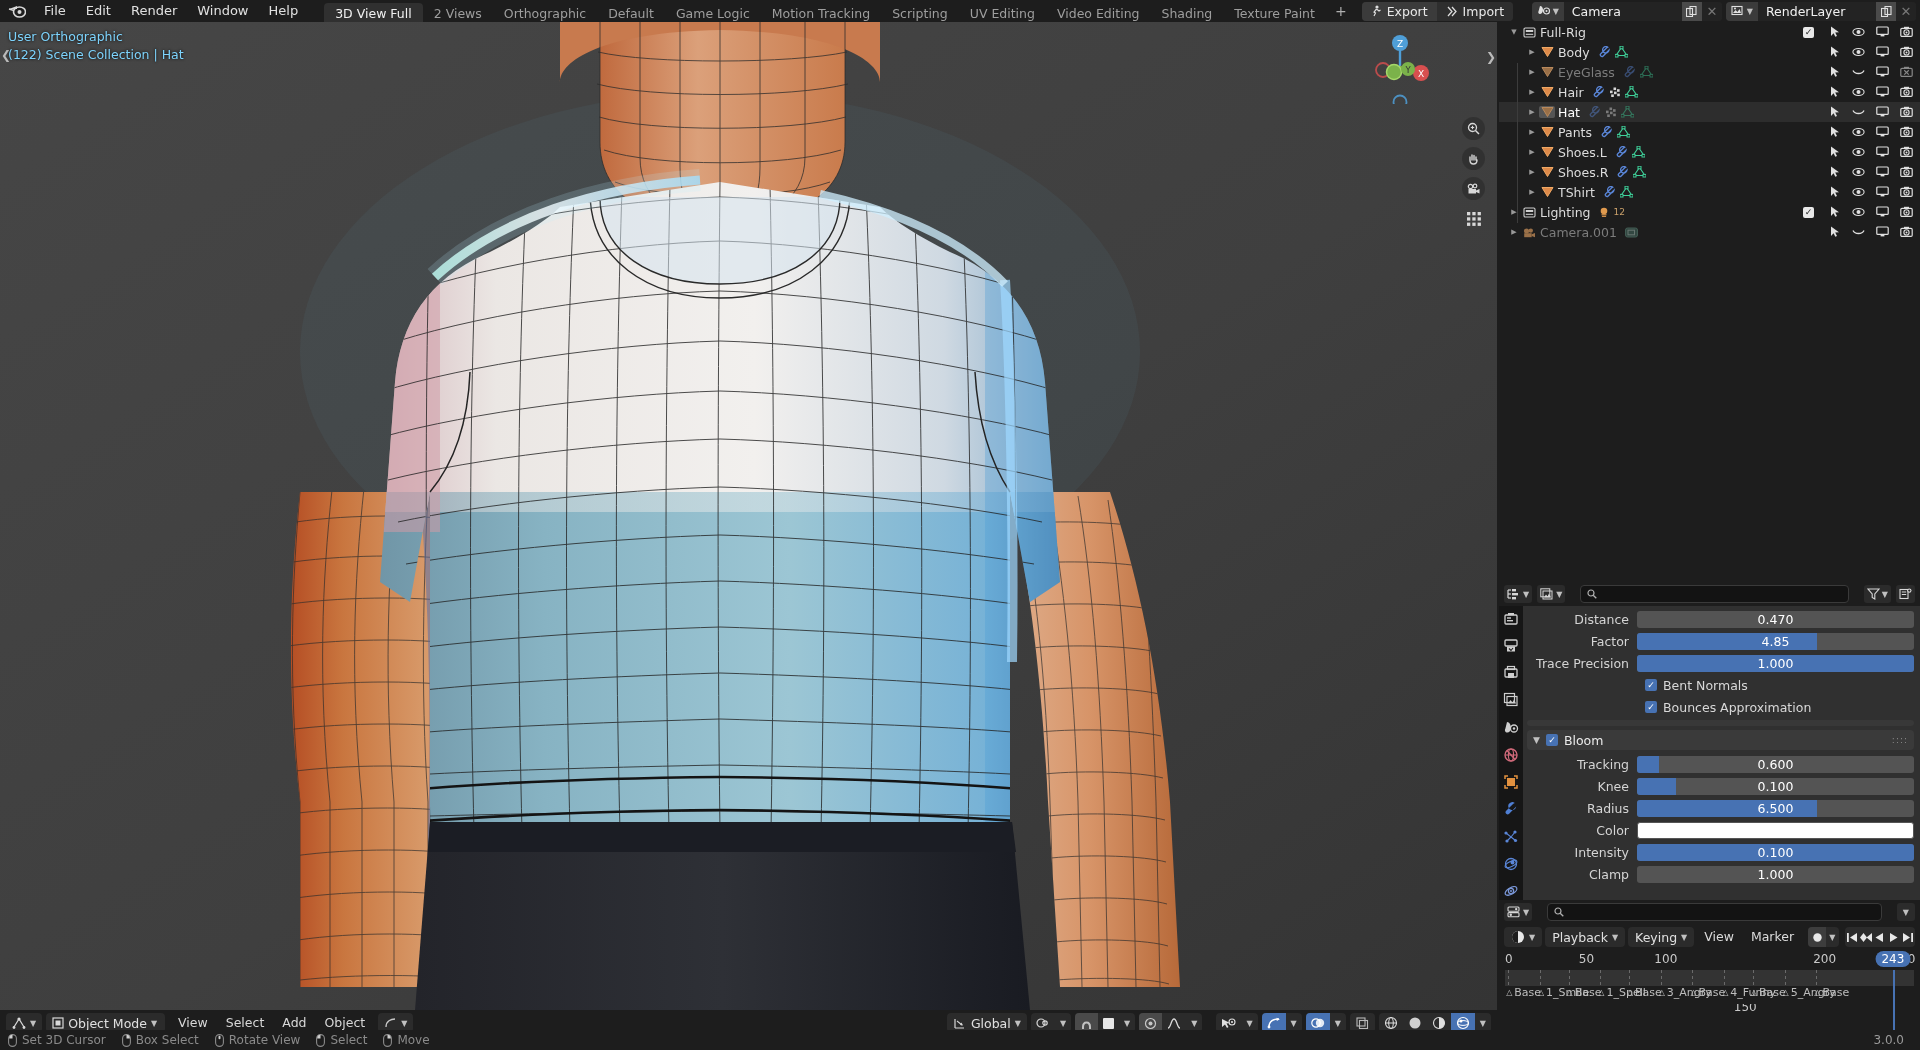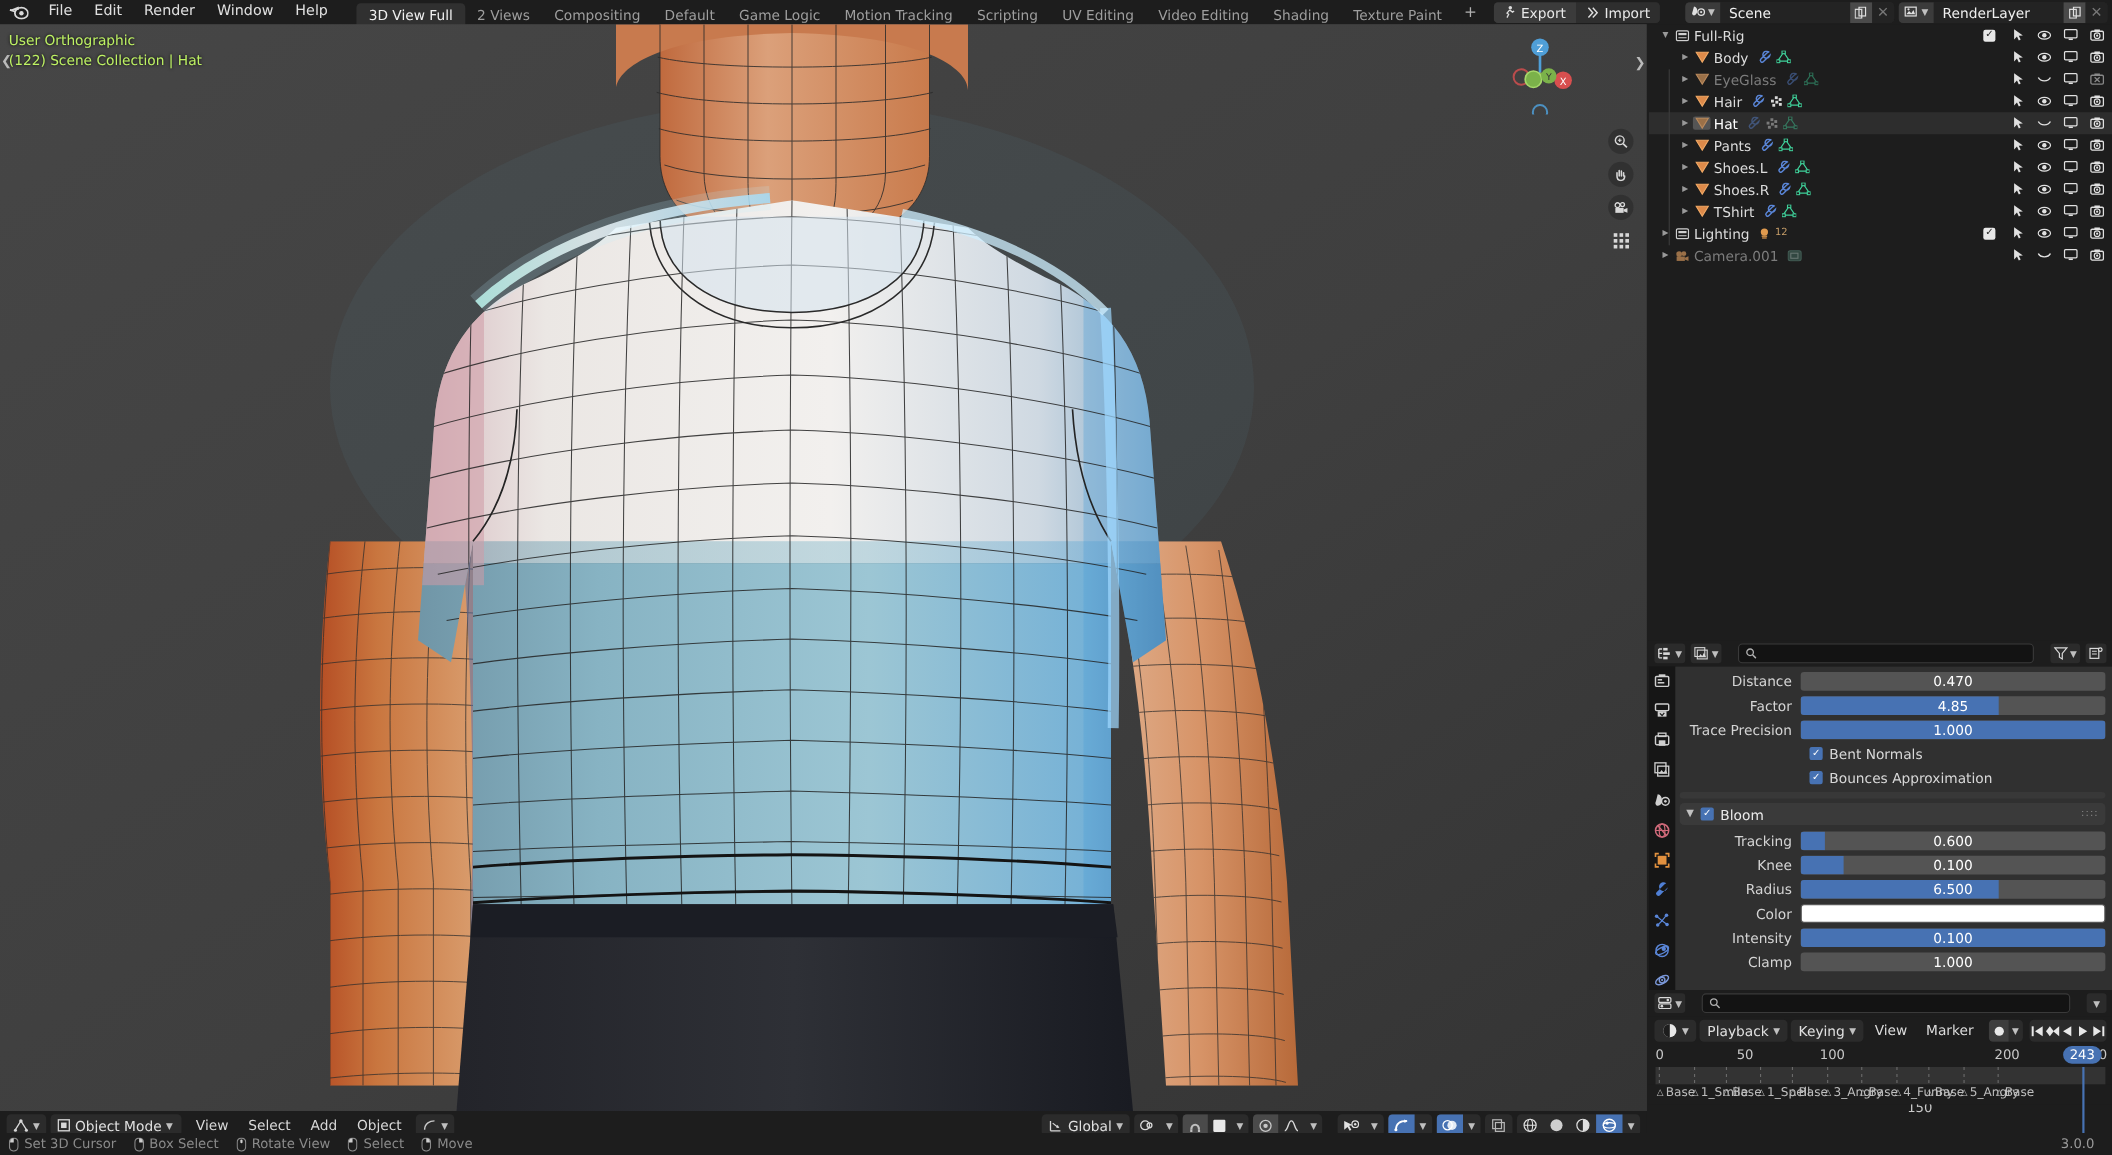--- a/index.html
+++ b/index.html
@@ -153,7 +153,7 @@
     <div class="wsp-tabs" id="wsp-tabs">
         <div class="wsp-tab active">3D View Full</div>
         <div class="wsp-tab">2 Views</div>
-        <div class="wsp-tab">Compositing</div>
+        <div class="wsp-tab">Orthographic</div>
         <div class="wsp-tab">Default</div>
         <div class="wsp-tab">Game Logic</div>
         <div class="wsp-tab">Motion Tracking</div>

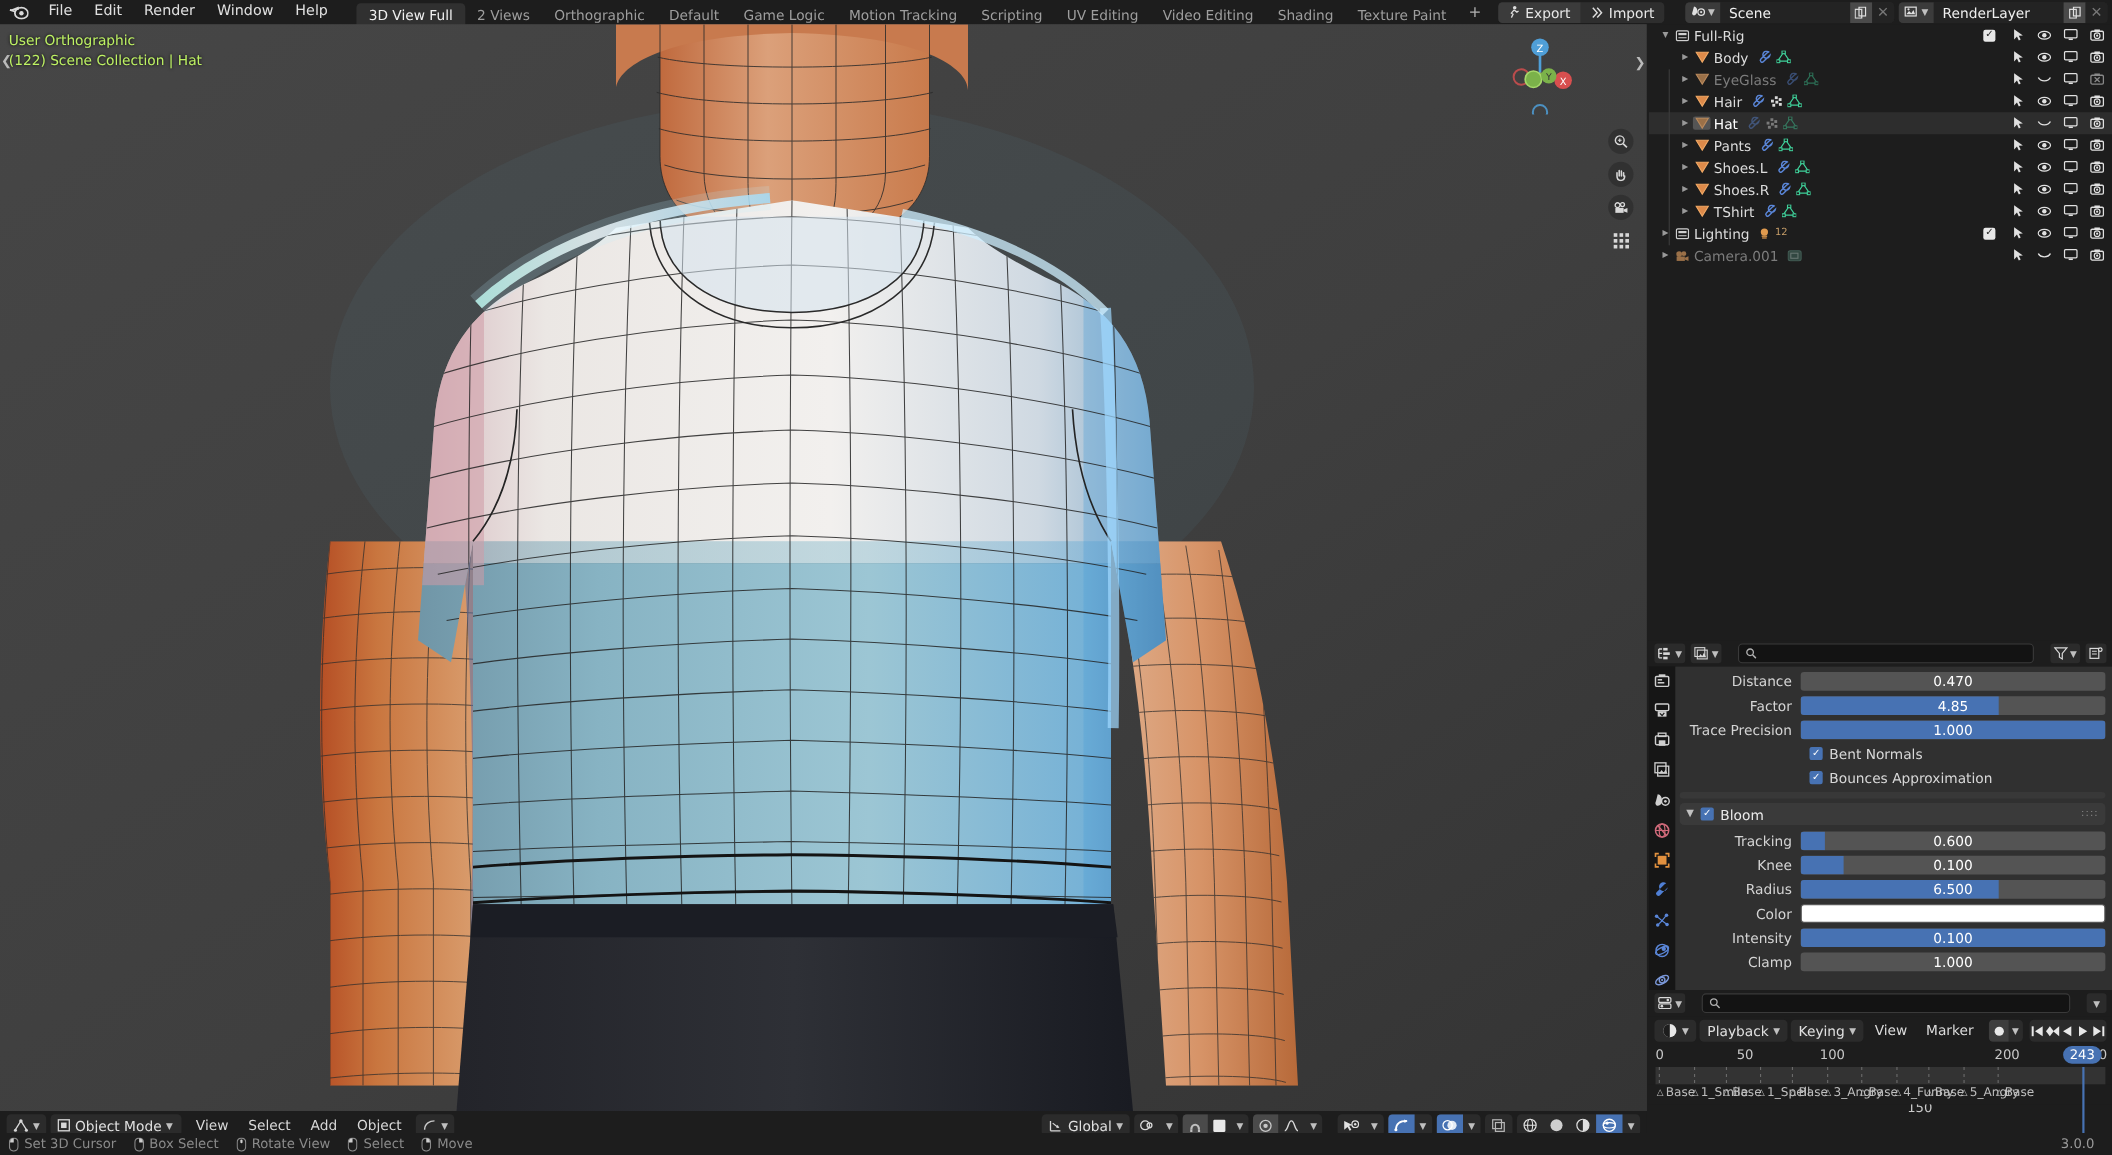--- a/index.html
+++ b/index.html
@@ -194,7 +194,7 @@
             </svg>
           <span class="chev">▼</span>
         </div>
-        <div class="tb-name">Scene</div>
+        <div class="tb-name">Camera</div>
         <div class="tb-sq ic">
           <svg width="11" height="11" viewBox="0 0 11 11">
               <rect x="0.5" y="2.5" width="6" height="8" fill="none" stroke="#e0e0e0" stroke-width="1.1"></rect>

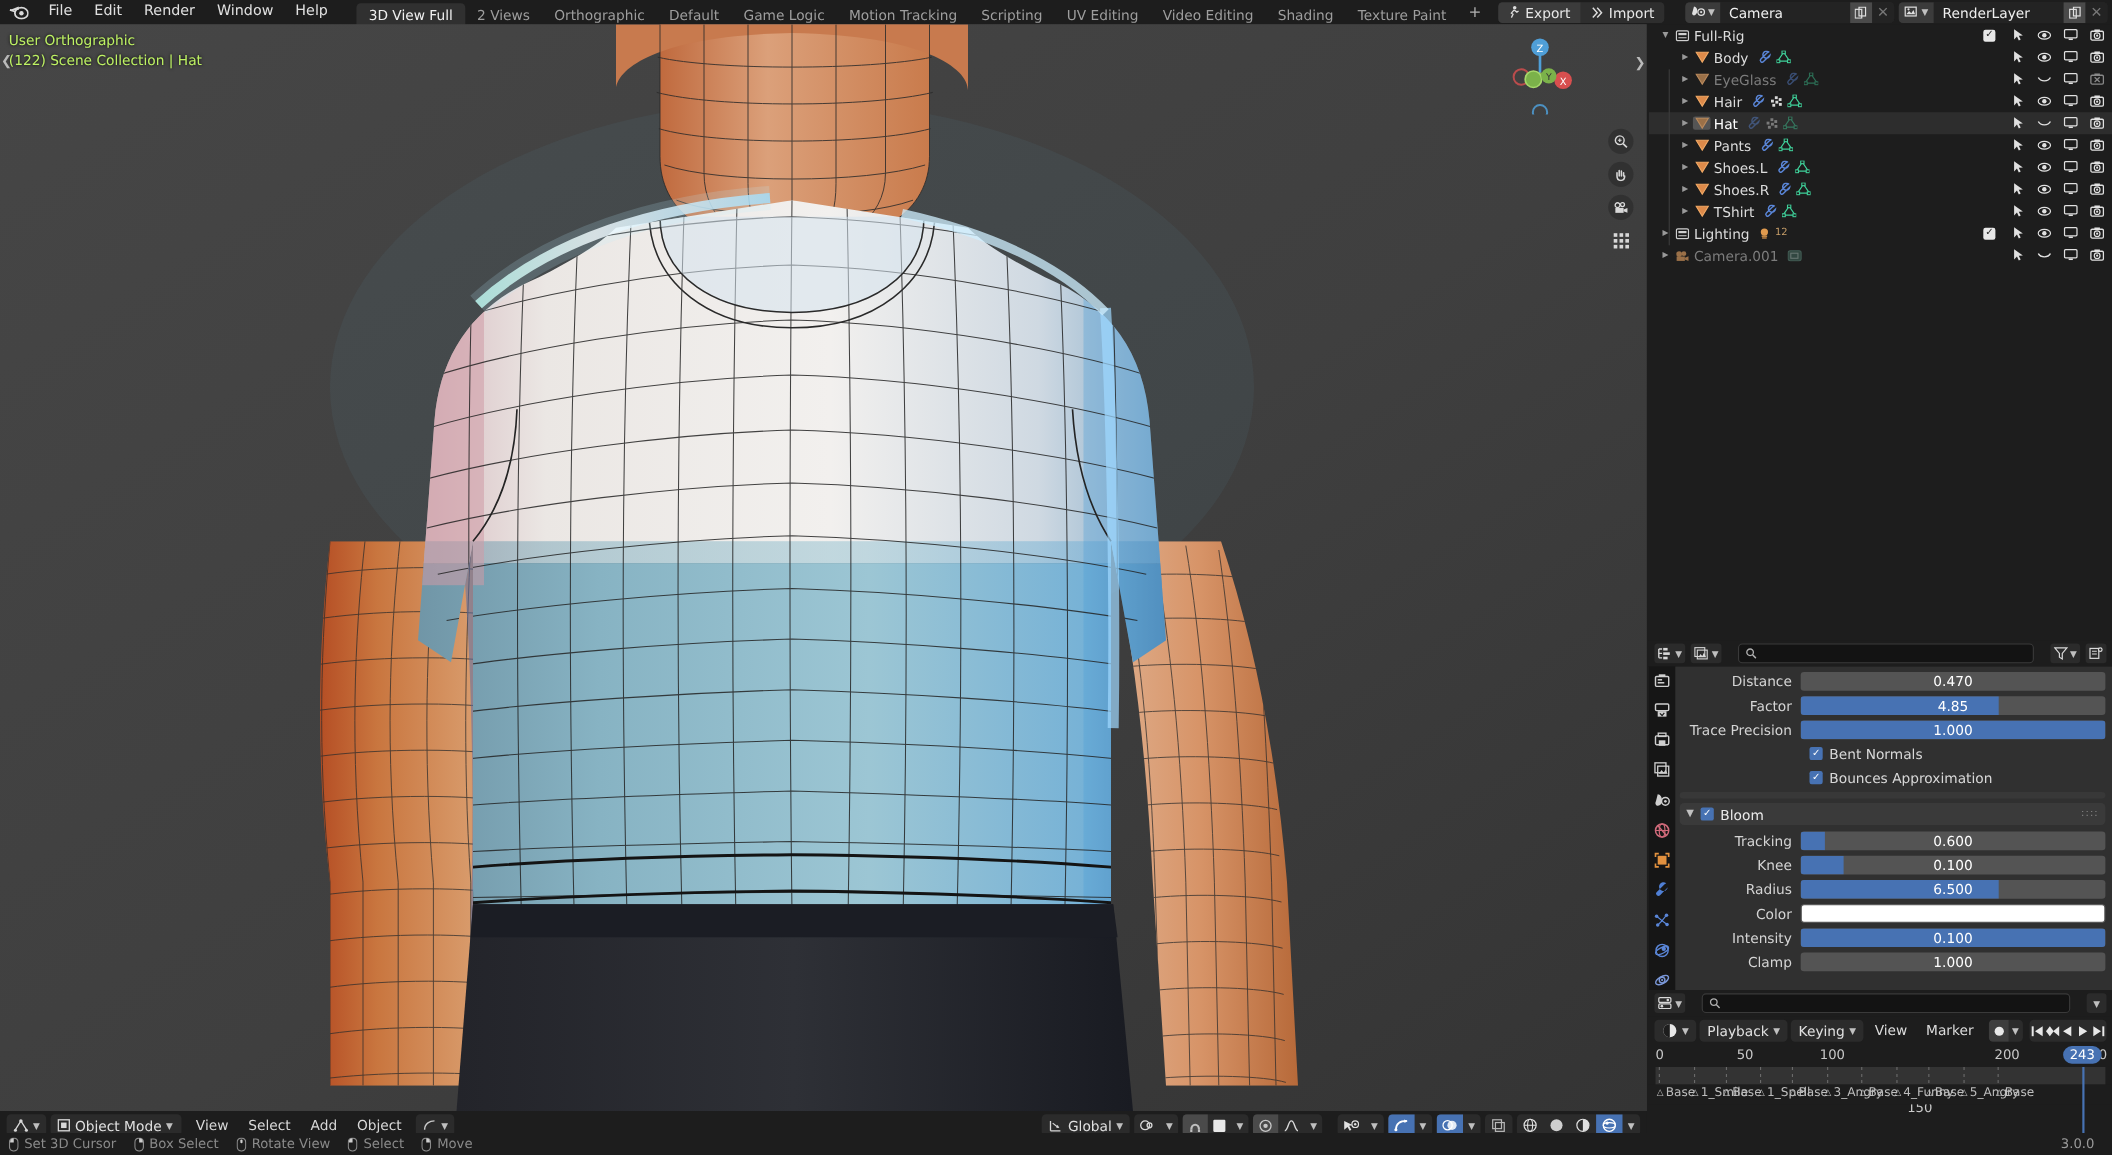--- a/index.html
+++ b/index.html
@@ -36,7 +36,7 @@
   .viewport { position:absolute; left:0; top:22px; width:1497px; height:988px; background:#3d3d3d;
     overflow:hidden; }
   .vp-canvas { position:absolute; inset:0; }
-  .vp-overlay-text { position:absolute; left:8px; top:6px; font-size:12.5px; color:#bef264;
+  .vp-overlay-text { position:absolute; left:8px; top:6px; font-size:12.5px; color:#7dd3fc;
     text-shadow:0 0 3px #000; line-height:18px; pointer-events:none; }
   .vp-arrow { position:absolute; left:1px; top:26px; color:#bbb; font-size:12px; }
   .gizmo { position:absolute; right:60px; top:8px; width:74px; height:74px; }

